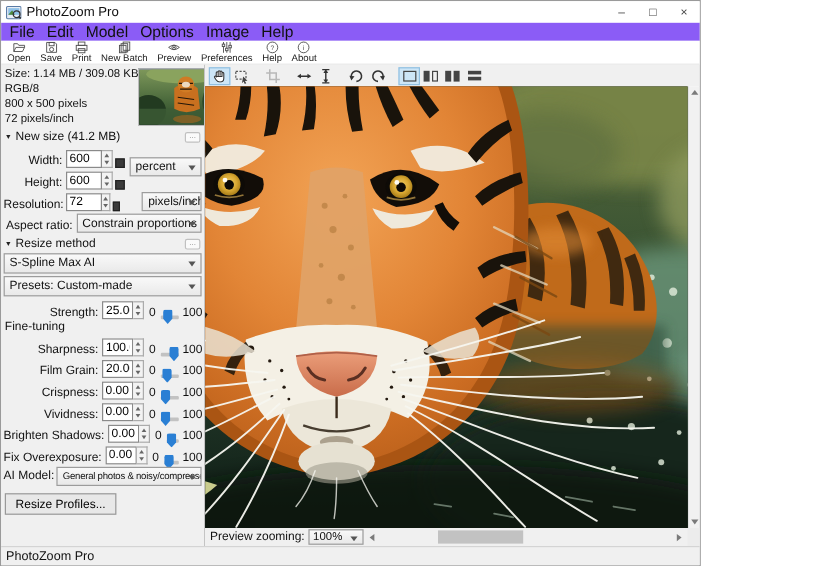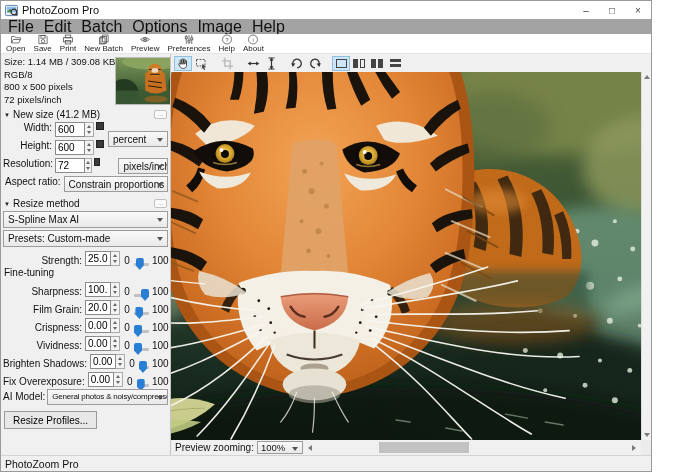--- a/index.html
+++ b/index.html
@@ -5,7 +5,7 @@
   *{box-sizing:border-box;margin:0;padding:0}
   html,body{width:700px;height:472px;overflow:hidden}
   body{font-family:"Liberation Sans",sans-serif;background:#fff;color:#111}
-  .window{width:652px;height:472px;border:1px solid #9a9a9a;display:flex;flex-direction:column;background:#fff}
+  .window{width:584px;height:472px;border:1px solid #9a9a9a;display:flex;flex-direction:column;background:#fff}
 
   
   .titlebar{height:18px;display:flex;align-items:center;padding-left:4px;gap:4px;background:#fff;font-size:11px;flex:0 0 auto}

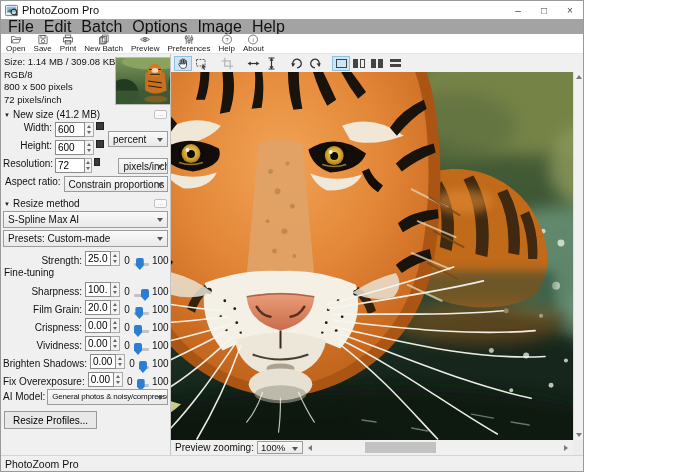--- a/index.html
+++ b/index.html
@@ -14,7 +14,7 @@
   .win-controls .wc{width:26px;display:flex;align-items:center;justify-content:center;font-size:10px;color:#444}
 
   
-  .menubar{height:15px;display:flex;align-items:center;font-size:16px;background:#a3a3a3;flex:0 0 auto;padding-left:2px}
+  .menubar{height:15px;display:flex;align-items:center;font-size:13px;background:#8b5cf6;flex:0 0 auto;padding-left:2px}
   .menubar .mi{padding:0 5px;height:100%;display:flex;align-items:center}
 
   

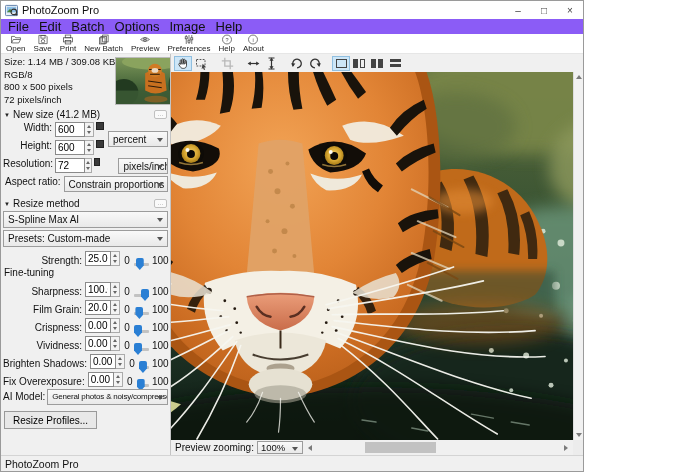--- a/index.html
+++ b/index.html
@@ -130,7 +130,7 @@
   <div class="menubar">
     <span class="mi">File</span>
     <span class="mi">Edit</span>
-    <span class="mi">Batch</span>
+    <span class="mi">Model</span>
     <span class="mi">Options</span>
     <span class="mi">Image</span>
     <span class="mi">Help</span>

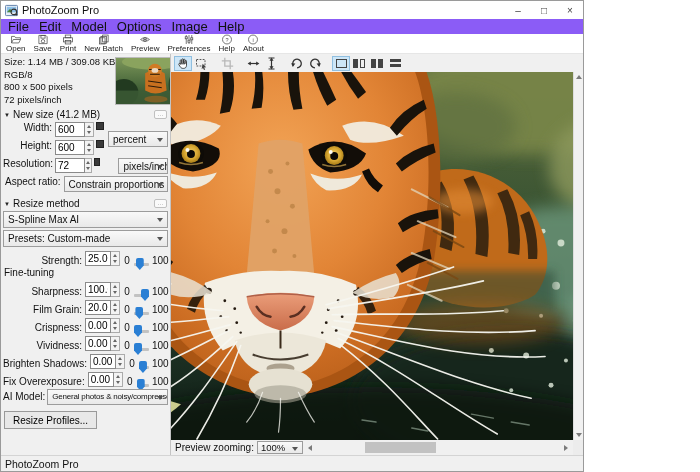--- a/index.html
+++ b/index.html
@@ -39,7 +39,7 @@
   .thumb svg{width:100%;height:100%;display:block}
 
   .ns-grid{position:relative;padding:1px 2px 2px 2px}
-  .ns-row{display:flex;align-items:flex-start;height:18px}
+  .ns-row{display:flex;align-items:flex-end;height:18px}
   .ns-label{width:52px;text-align:right;padding-right:3px;white-space:nowrap}
   .txt{height:15px;border:1px solid #8a8a8a;background:#fff;font-size:10px;padding:0 2px;font-family:"Liberation Sans",sans-serif}
   .w30{width:30px}

